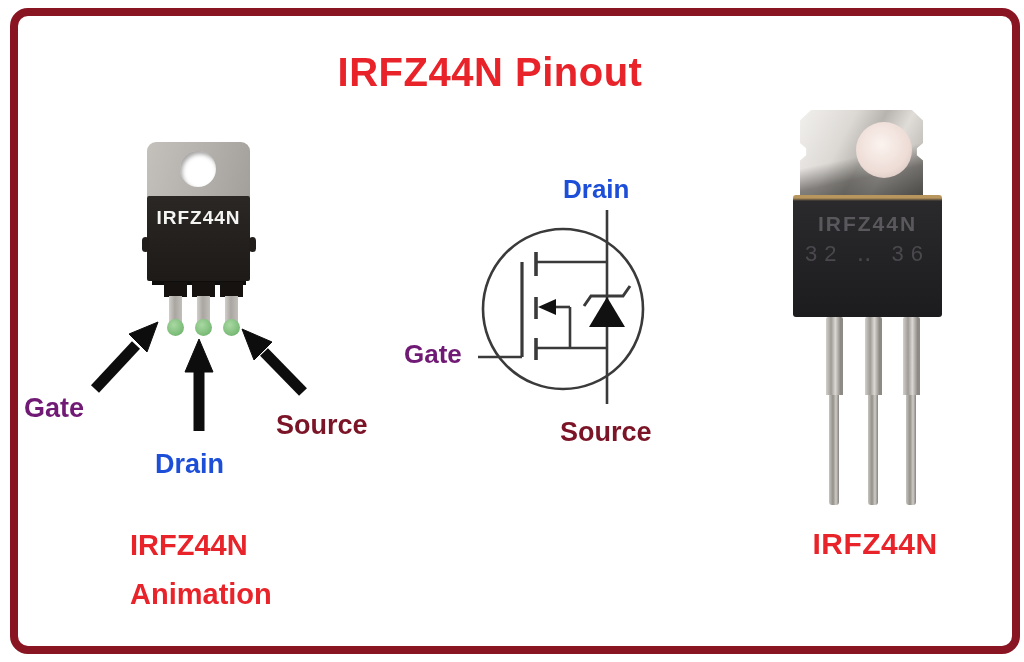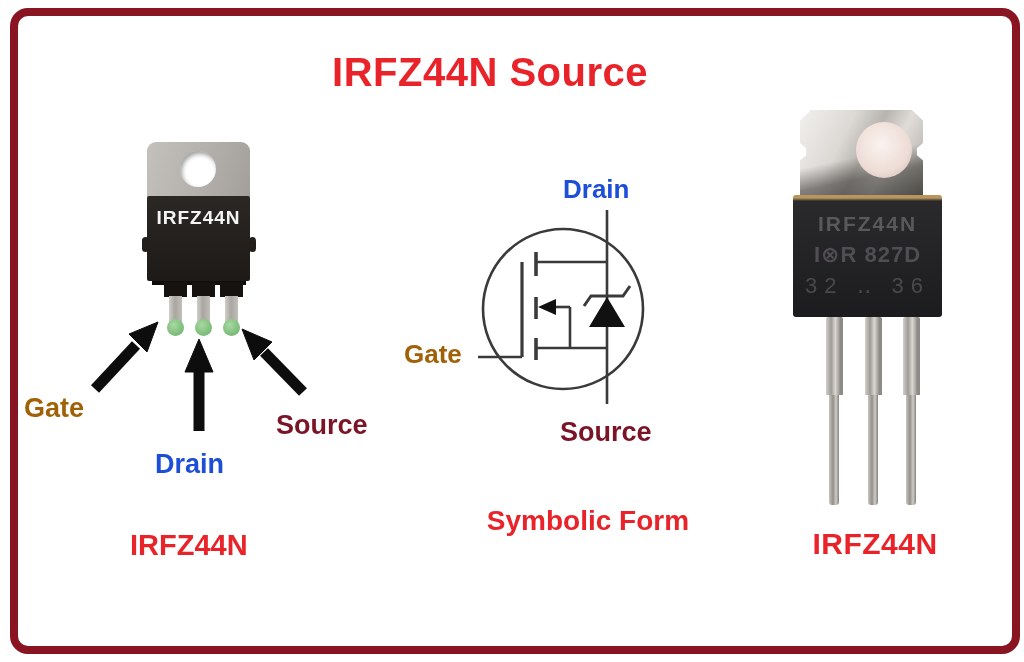--- a/index.html
+++ b/index.html
@@ -97,7 +97,7 @@
 
 <div id="stage">
 
-  <div id="title" class="abs">IRFZ44N Source</div>
+  <div id="title" class="abs">IRFZ44N Pinout</div>
 
   <div class="abs tab-gray"></div>
   <div class="abs tab-hole"></div>

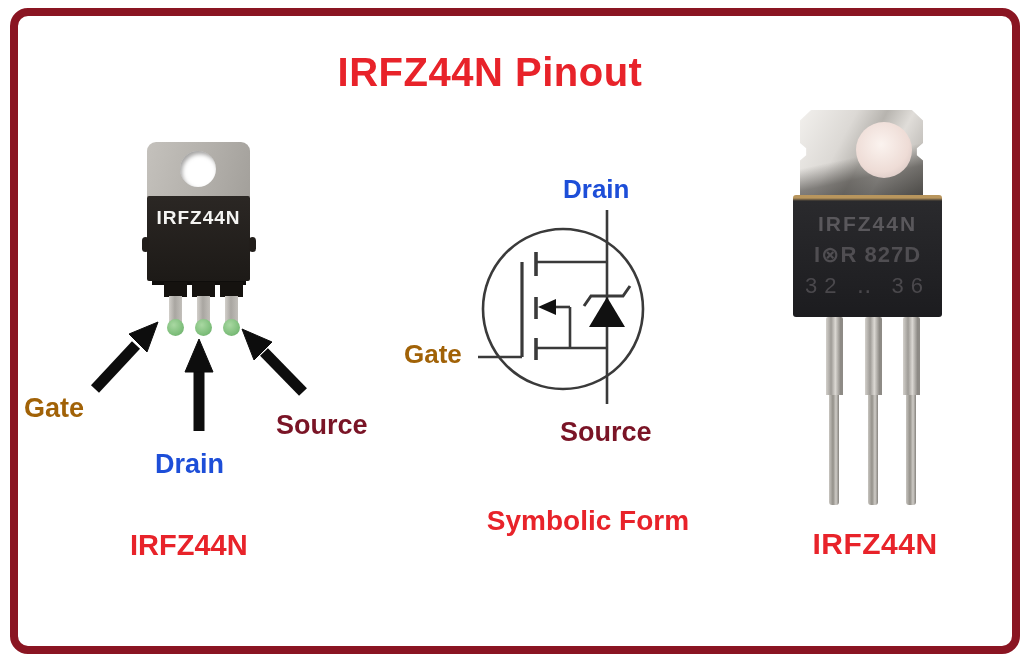--- a/index.html
+++ b/index.html
@@ -164,7 +164,6 @@
     <div class="photo-hole"></div>
     <div class="photo-body">
       <div class="mark1">IRFZ44N</div>
-      <div class="mark2">I⊗R 827D</div>
       <div class="mark3">32 ‥ 36</div>
     </div>
     <div class="photo-leg" style="left:44px;">

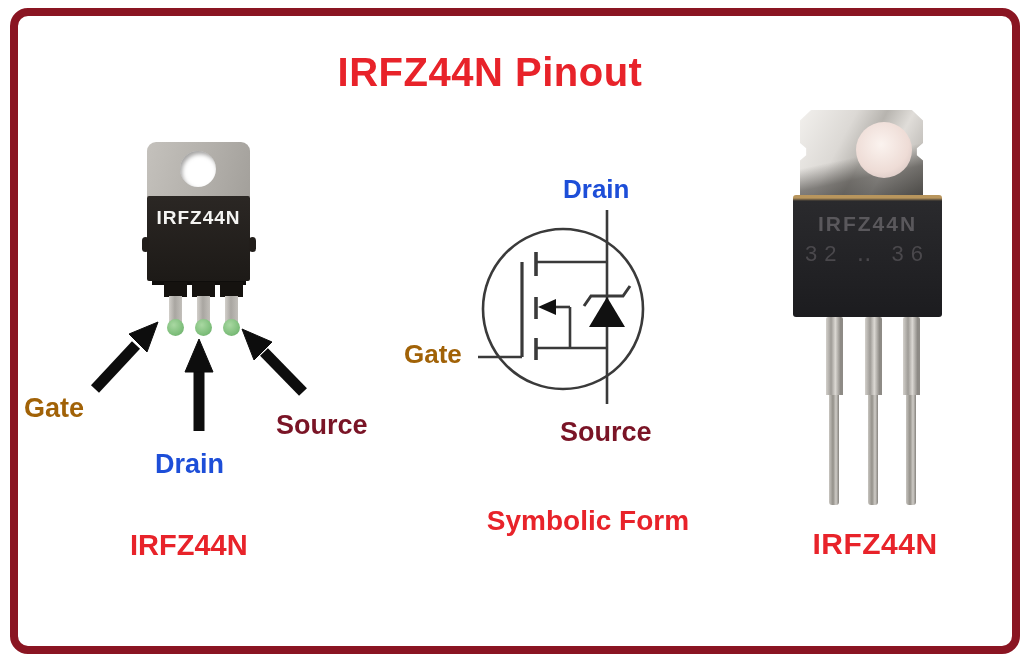--- a/index.html
+++ b/index.html
@@ -45,7 +45,7 @@
     background:radial-gradient(circle at 40% 35%,#a9d8a2,#7cbd79 65%,#619f60);
   }
   .pin-label{font-weight:700;font-size:27px;}
-  .c-green{color:#a16207;}
+  .c-green{color:#701a75;}
   .c-purple{color:#1d4ed8;}
   .c-maroon{color:#7a1426;text-align:right;}
   .anim-caption{left:130px;color:#e8232a;font-size:29px;font-weight:700;}

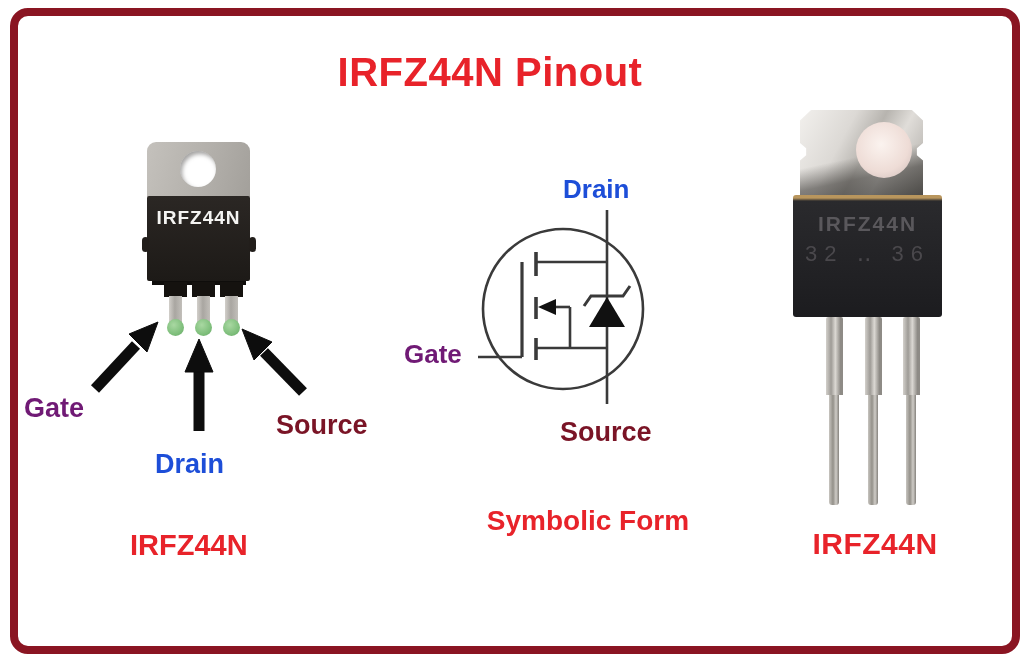--- a/index.html
+++ b/index.html
@@ -157,7 +157,6 @@
   <div class="abs sym-label c-purple" style="left:563px;top:174px;">Drain</div>
   <div class="abs sym-label c-green" style="left:404px;top:339px;">Gate</div>
   <div class="abs sym-label c-maroon" style="left:560px;top:417px;font-size:27px;">Source</div>
-  <div id="symbol-caption" class="abs">Symbolic Form</div>
 
   <div id="photo" class="abs">
     <div class="photo-tab"></div>

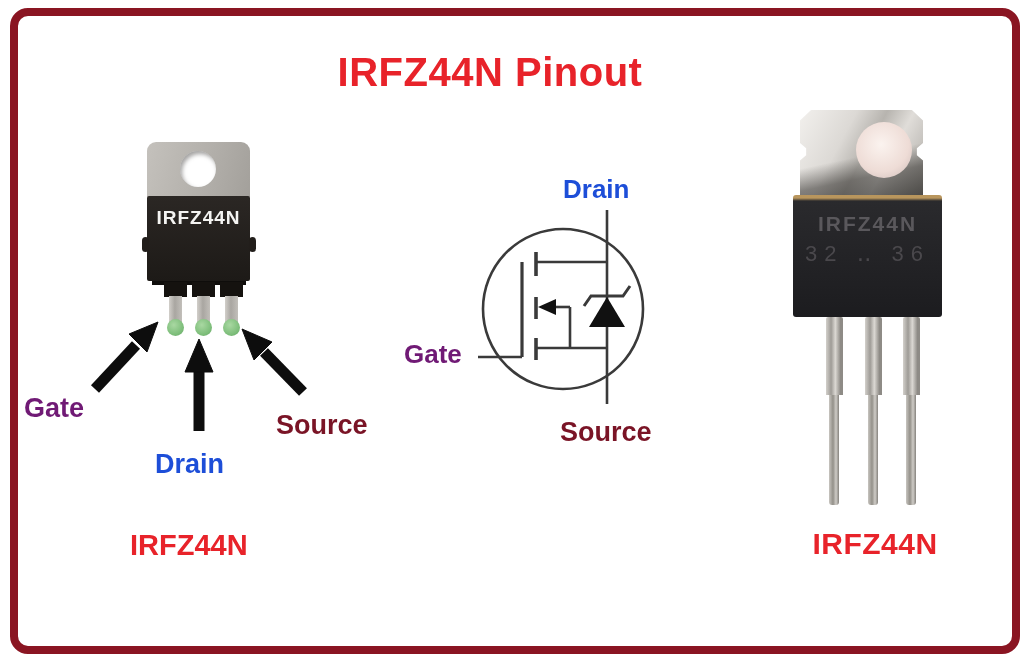--- a/index.html
+++ b/index.html
@@ -134,6 +134,7 @@
   <div class="abs pin-label c-maroon" style="left:276px;top:410px;">Source</div>
 
   <div class="abs anim-caption" style="top:529px;">IRFZ44N</div>
+  <div class="abs anim-caption" style="top:578px;">Animation</div>
 
   <svg id="symbol-svg" class="abs" width="290" height="300" viewBox="400 160 290 300">
     <g stroke="#3a3a3a" stroke-width="2.6" fill="none">

